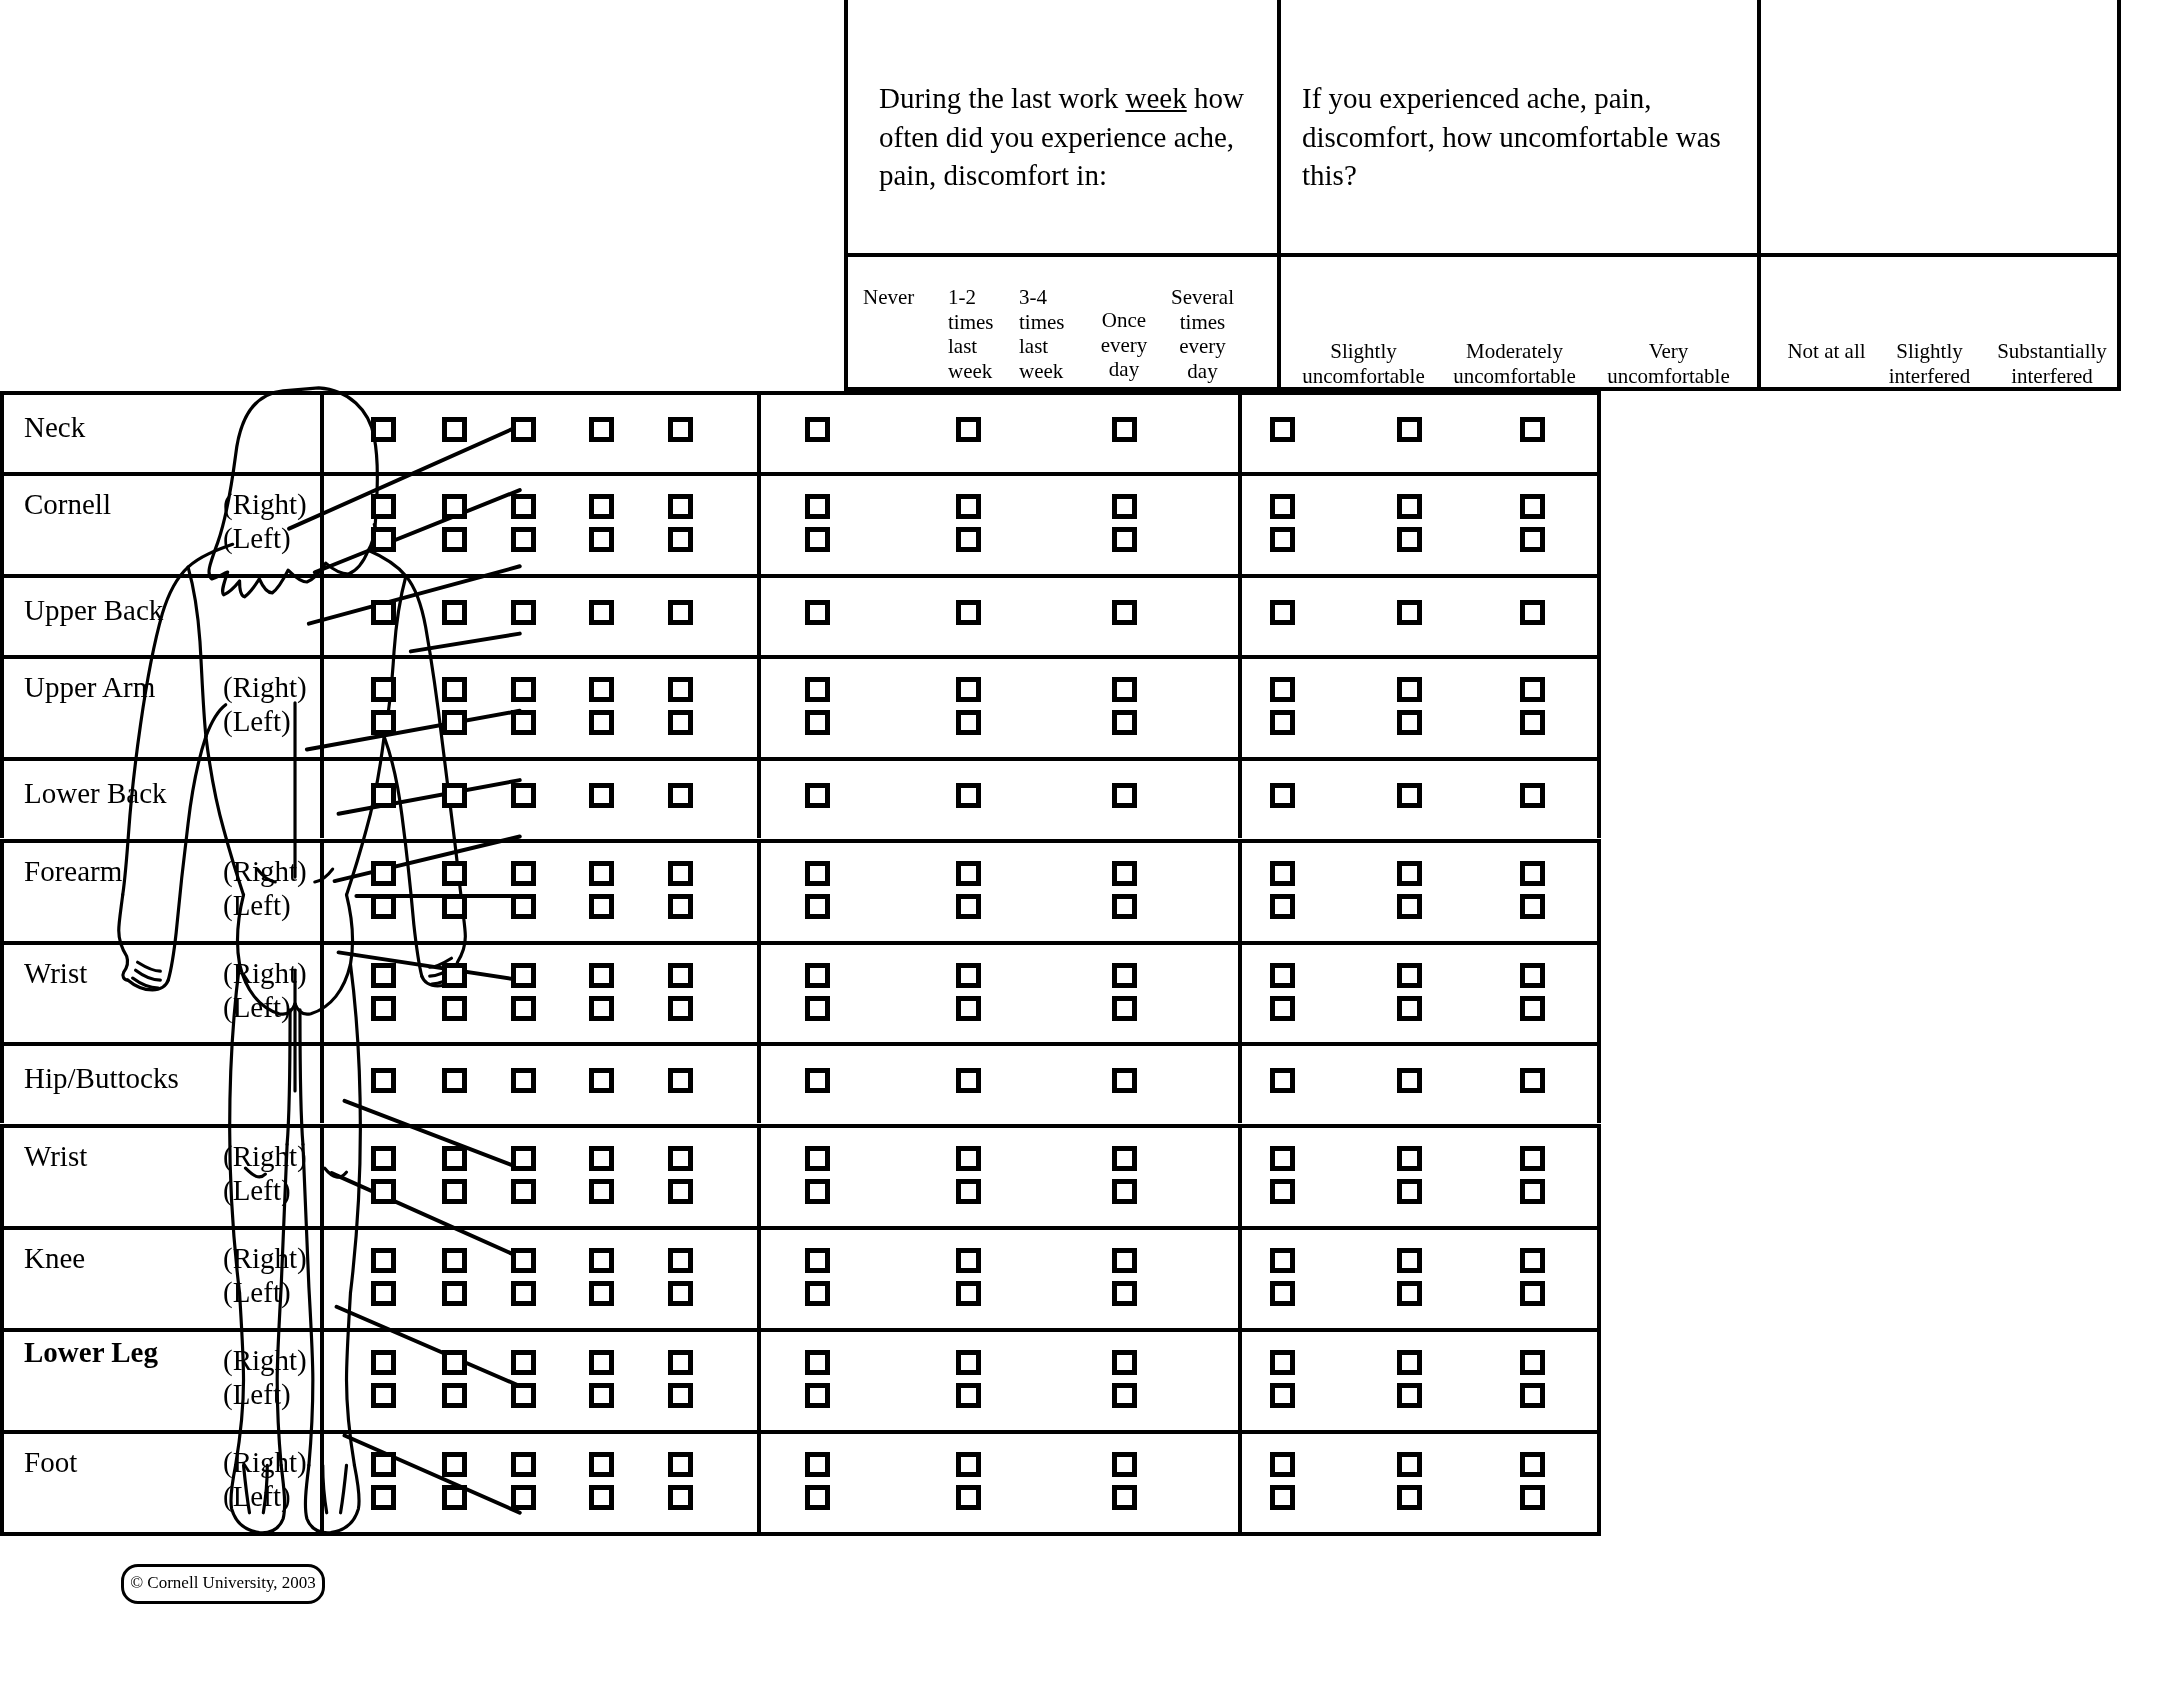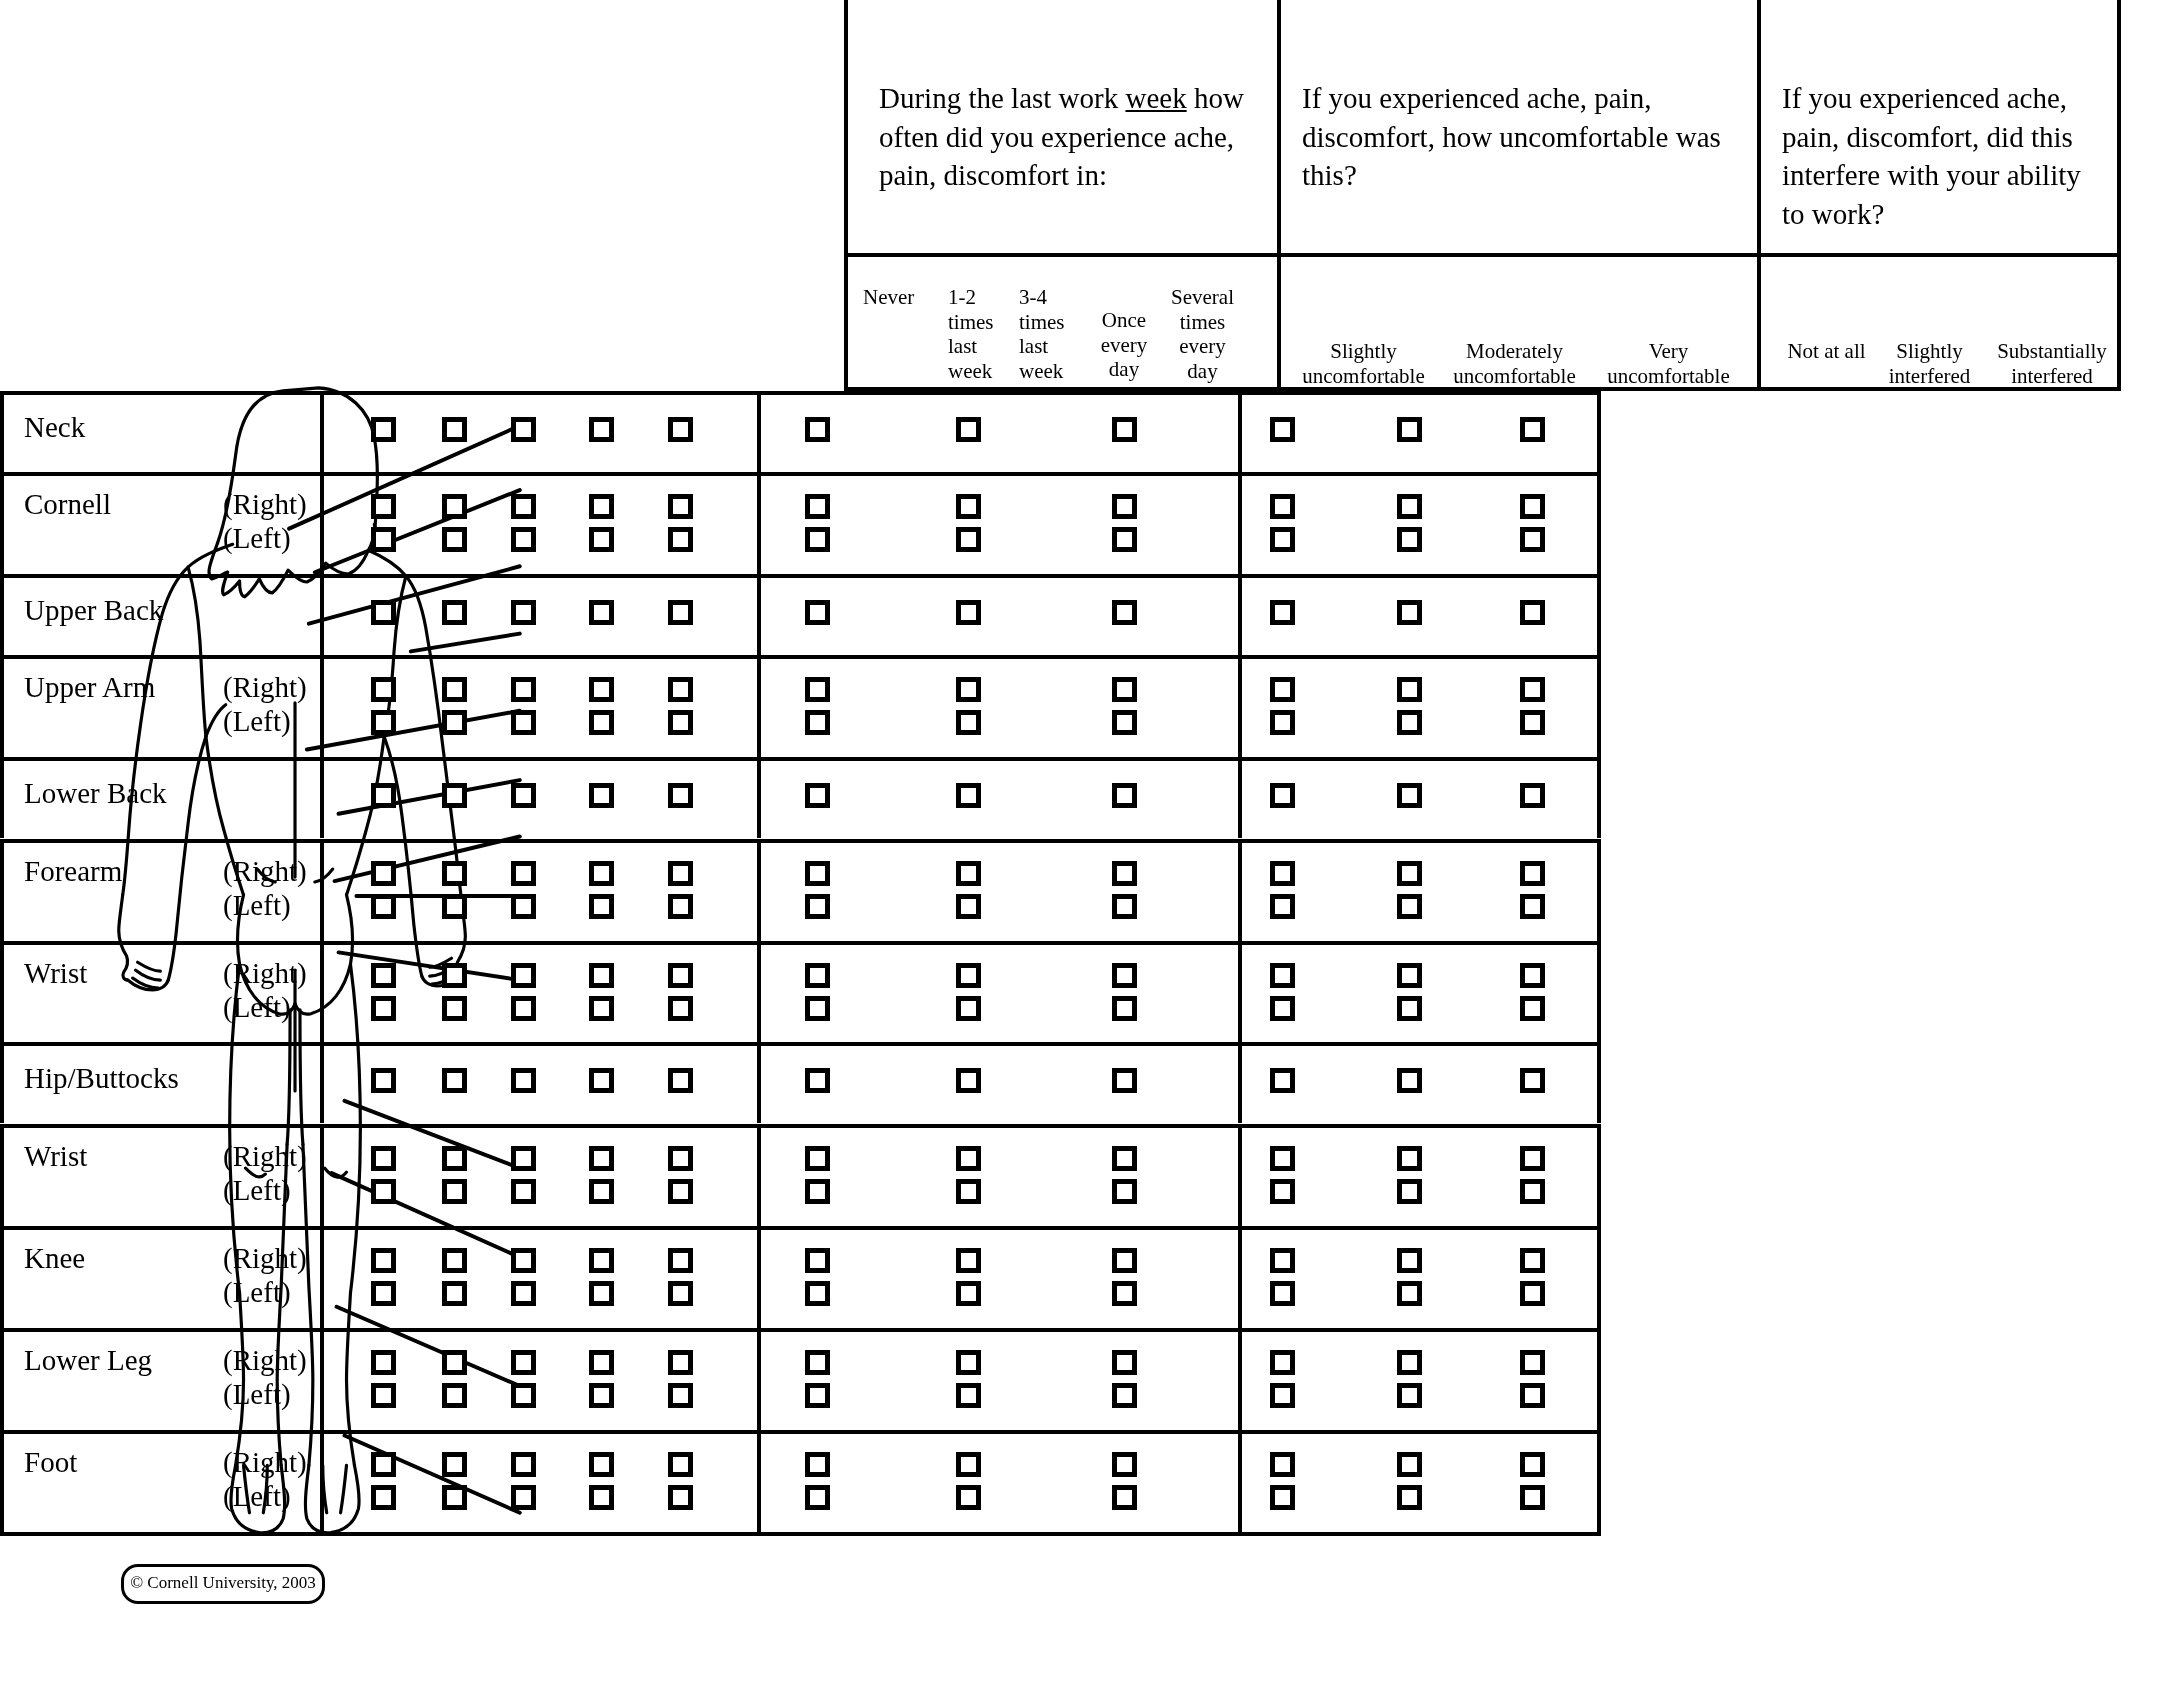--- a/index.html
+++ b/index.html
@@ -78,7 +78,6 @@
     <span>During the last work </span><u>week</u><span> how often did you experience ache, pain, discomfort in:</span>
   </div>
   <div id="qhead2" class="qhead">If you experienced ache, pain, discomfort, how uncomfortable was this?</div>
-  <div id="qhead3" class="qhead">If you experienced ache, pain, discomfort, did this interfere with your ability to work?</div>
 
   <div class="scale" style="left:863px;top:285px;width:79px;">
     <div>Never</div>

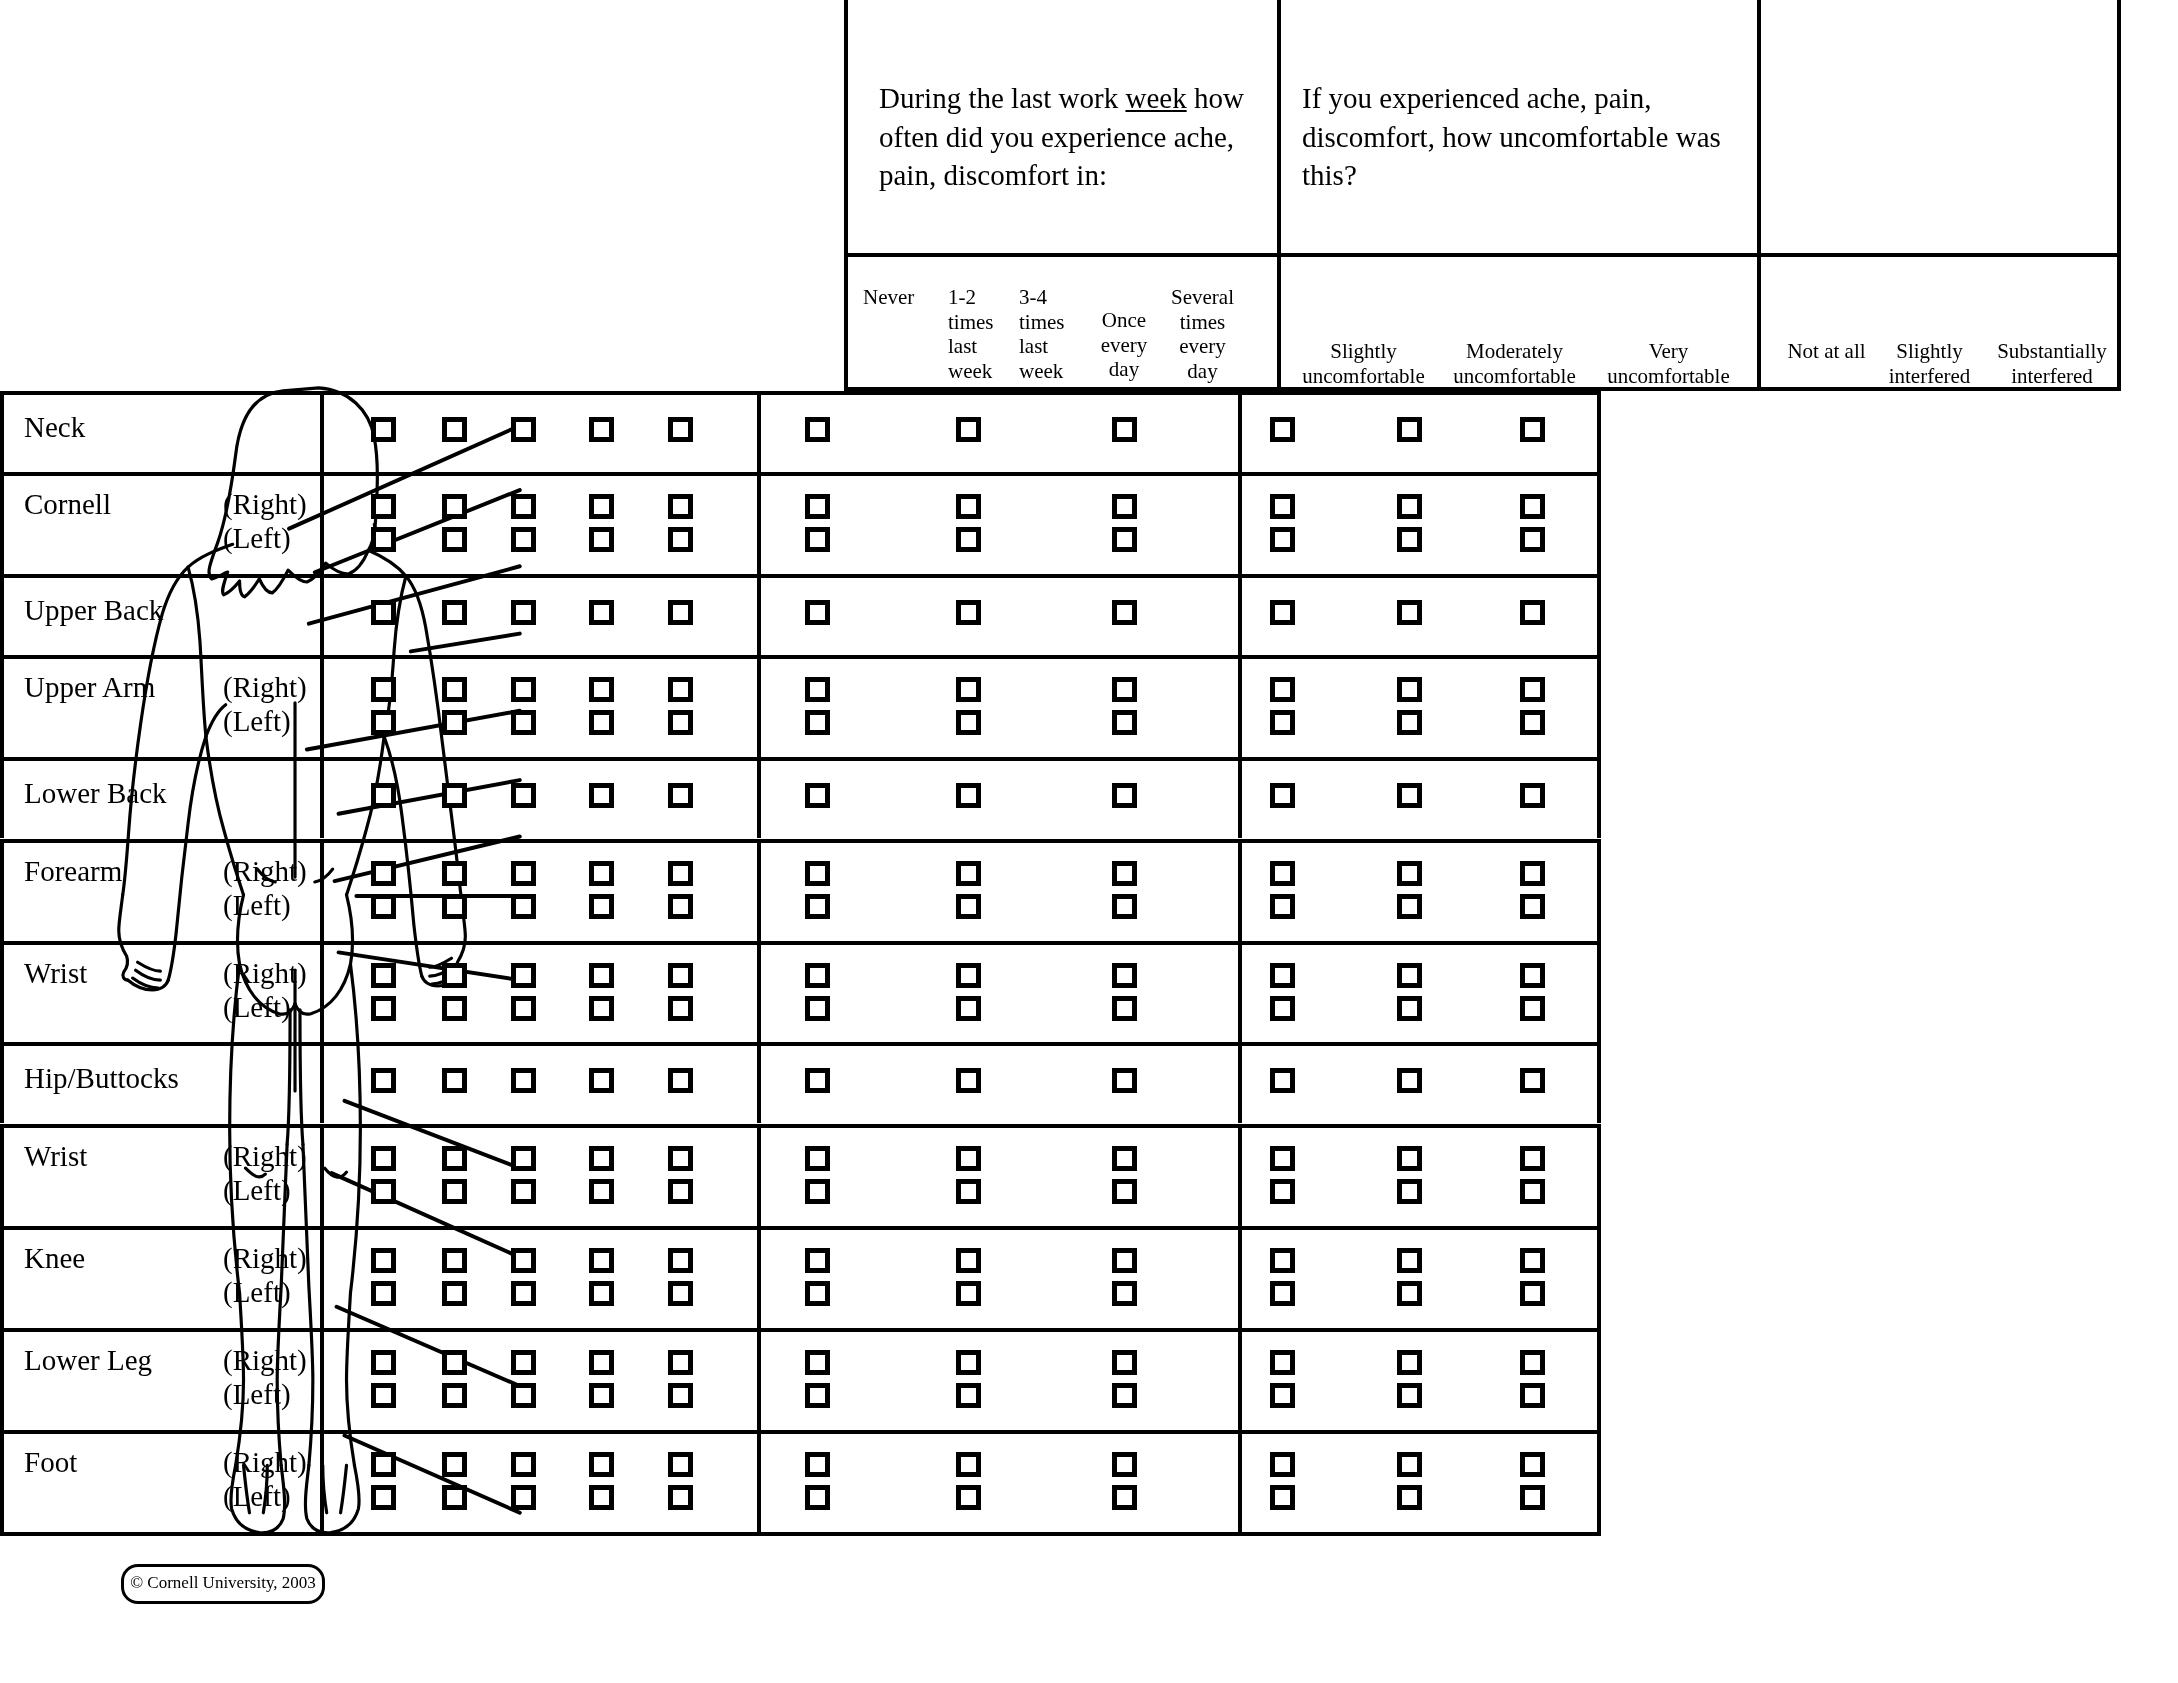--- a/index.html
+++ b/index.html
@@ -517,7 +517,7 @@
         <div class="grpdiv" style="left: 757px;"></div>
         <div class="grpdiv" style="left: 1238px;"></div>
         <div class="grpdiv" style="left: 1597px;"></div>
-        <div class="lbl" style="top: 16px;">Lower Leg</div>
+        <div class="lbl" style="top: 8px; font-weight: bold;">Lower Leg</div>
         <div class="side" style="top: 16px;">(Right)</div>
         <div class="side" style="top: 50px;">(Left)</div>
         <div class="cb" title="Lower Leg — Never" style="left: 371px; top: 22px;"></div>

